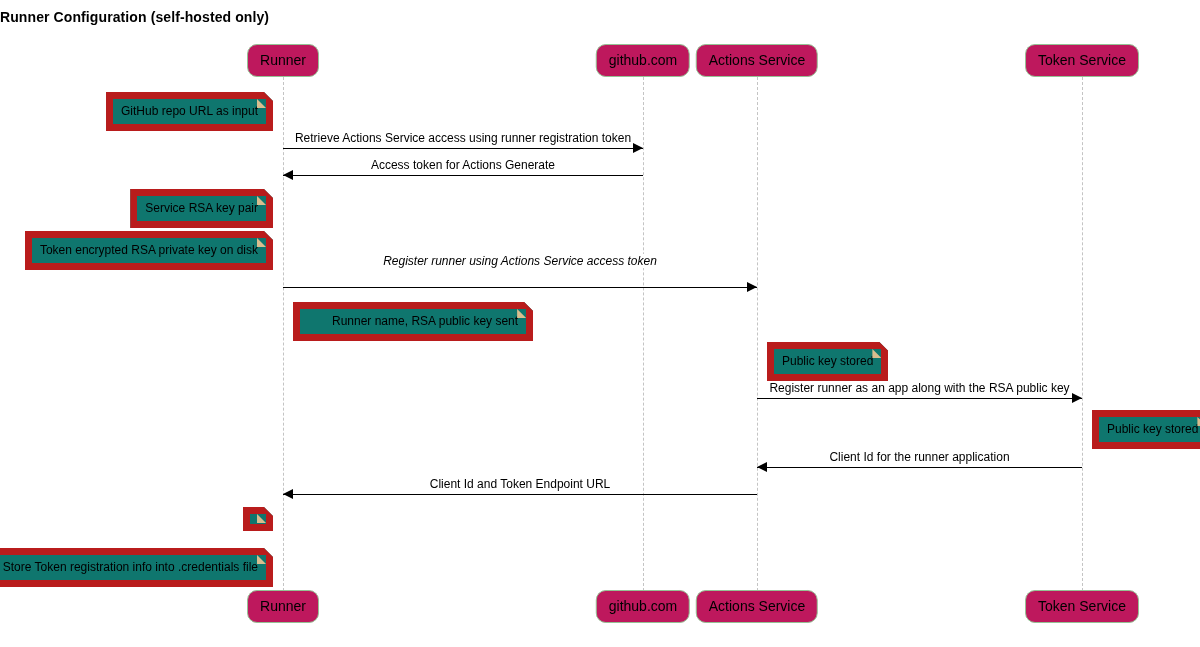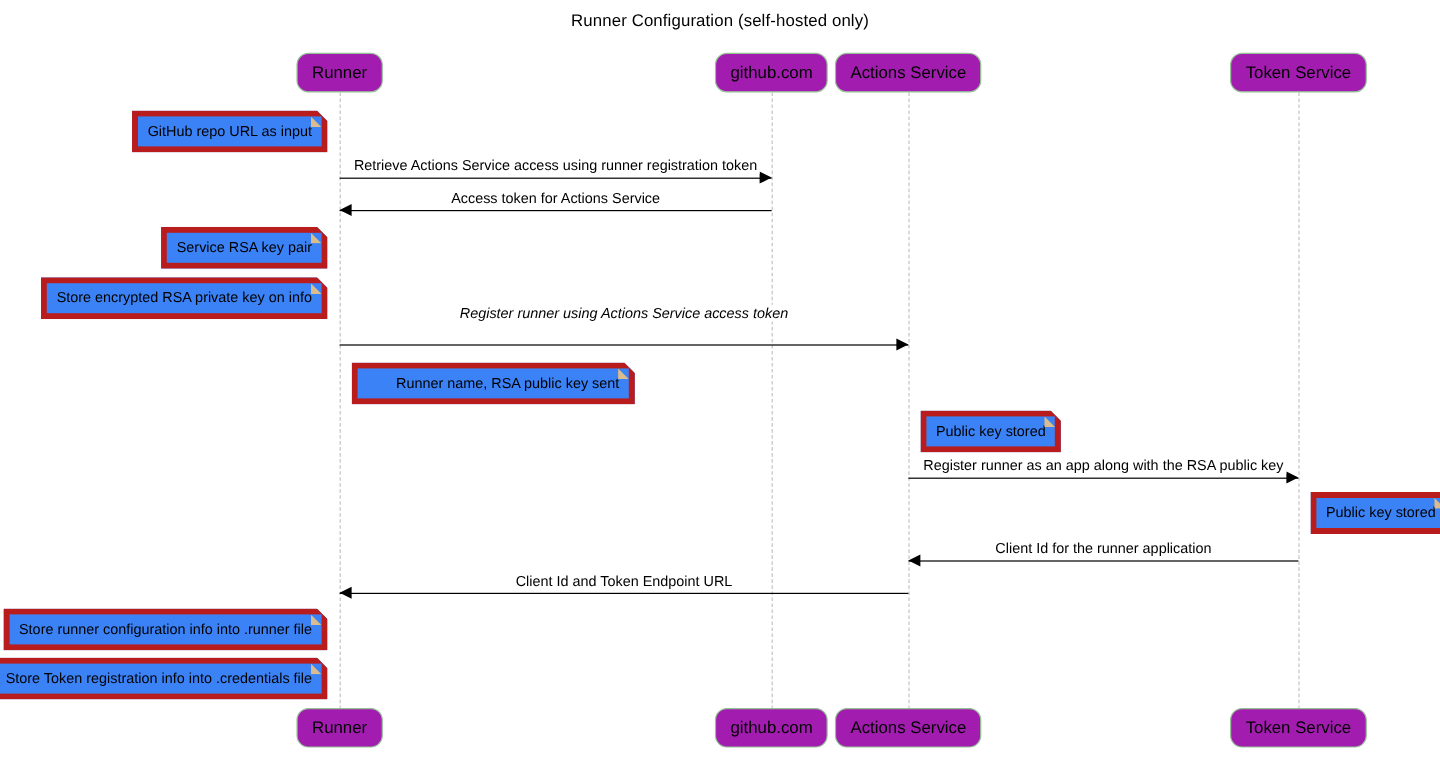--- a/index.html
+++ b/index.html
@@ -14,9 +14,8 @@
   .title {
     position: absolute;
     left: 0; right: 0; top: 9px;
-    text-align: center;
     font-size: 14px;
-    font-weight: normal;
+    font-weight: bold;
     letter-spacing: 0.1px;
   }
   .lifeline {

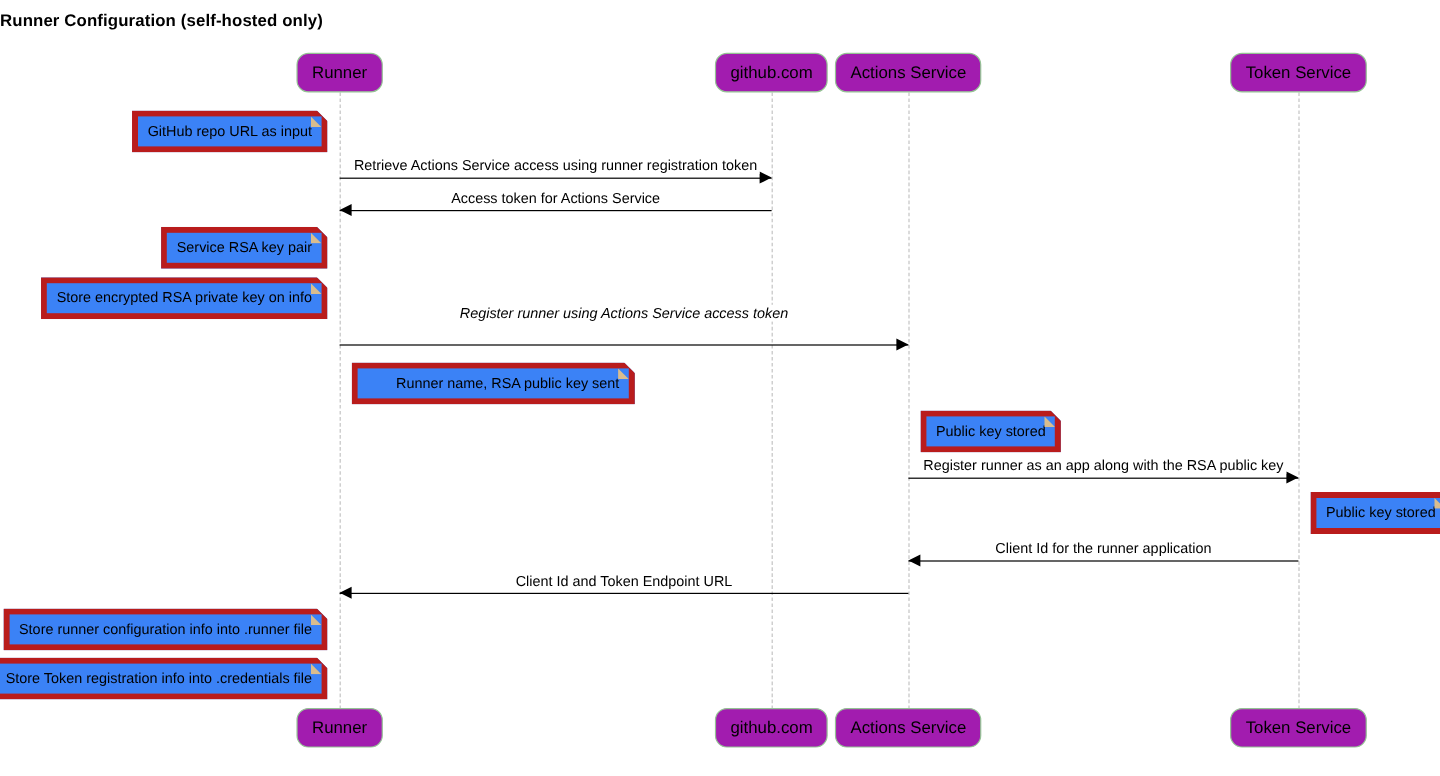--- a/index.html
+++ b/index.html
@@ -29,7 +29,7 @@
     height: 31px;
     line-height: 31px;
     padding: 0 12px;
-    background: #a21caf;
+    background: #be185d;
     border: 1px solid #94c294;
     border-radius: 10px;
     font-size: 14px;

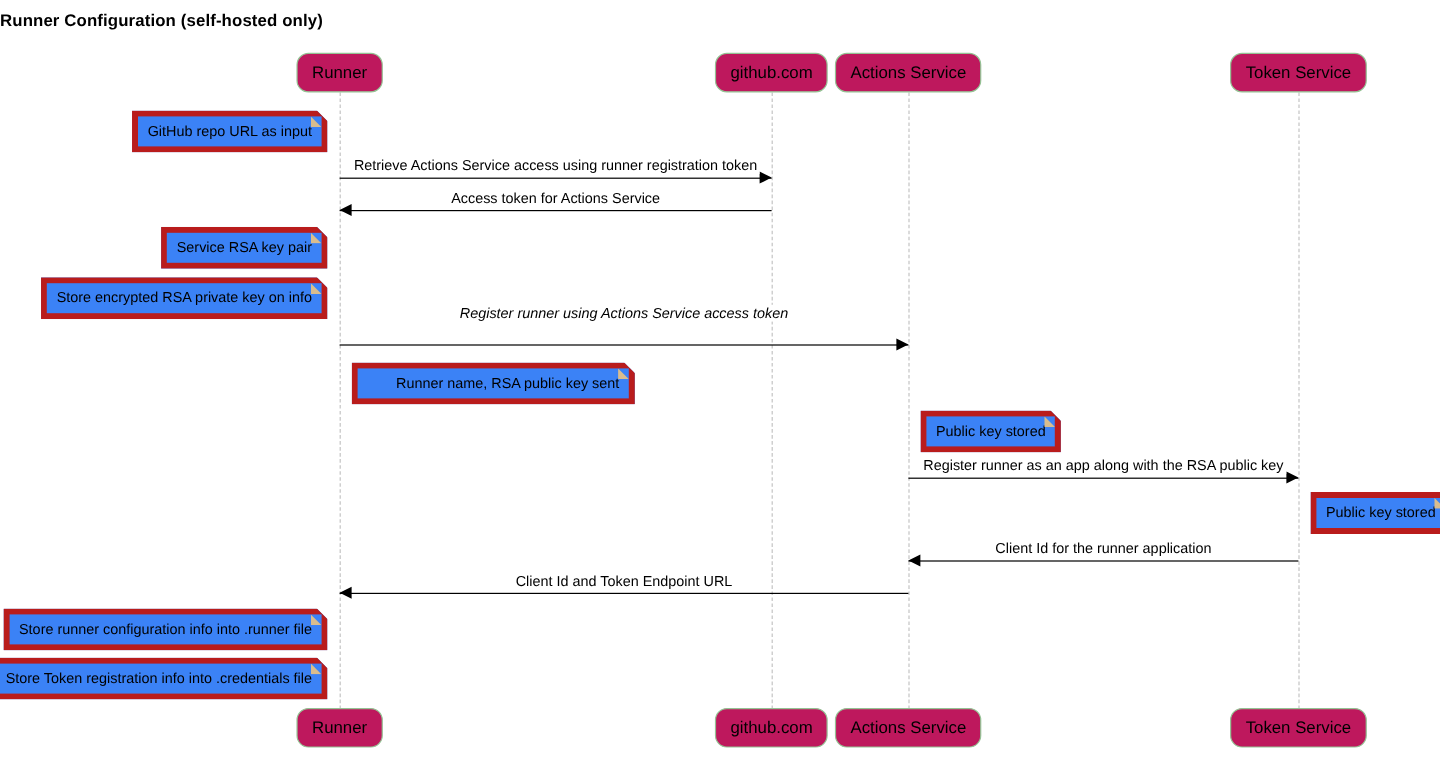--- a/index.html
+++ b/index.html
@@ -67,8 +67,8 @@
   }
   .note {
     position: absolute;
-    background: #3b82f6;
-    border: 5px solid #b91c1c;
+    background: #0f766e;
+    border: 7px solid #b91c1c;
     font-size: 12px;
     line-height: 15px;
     padding: 5px 8px;

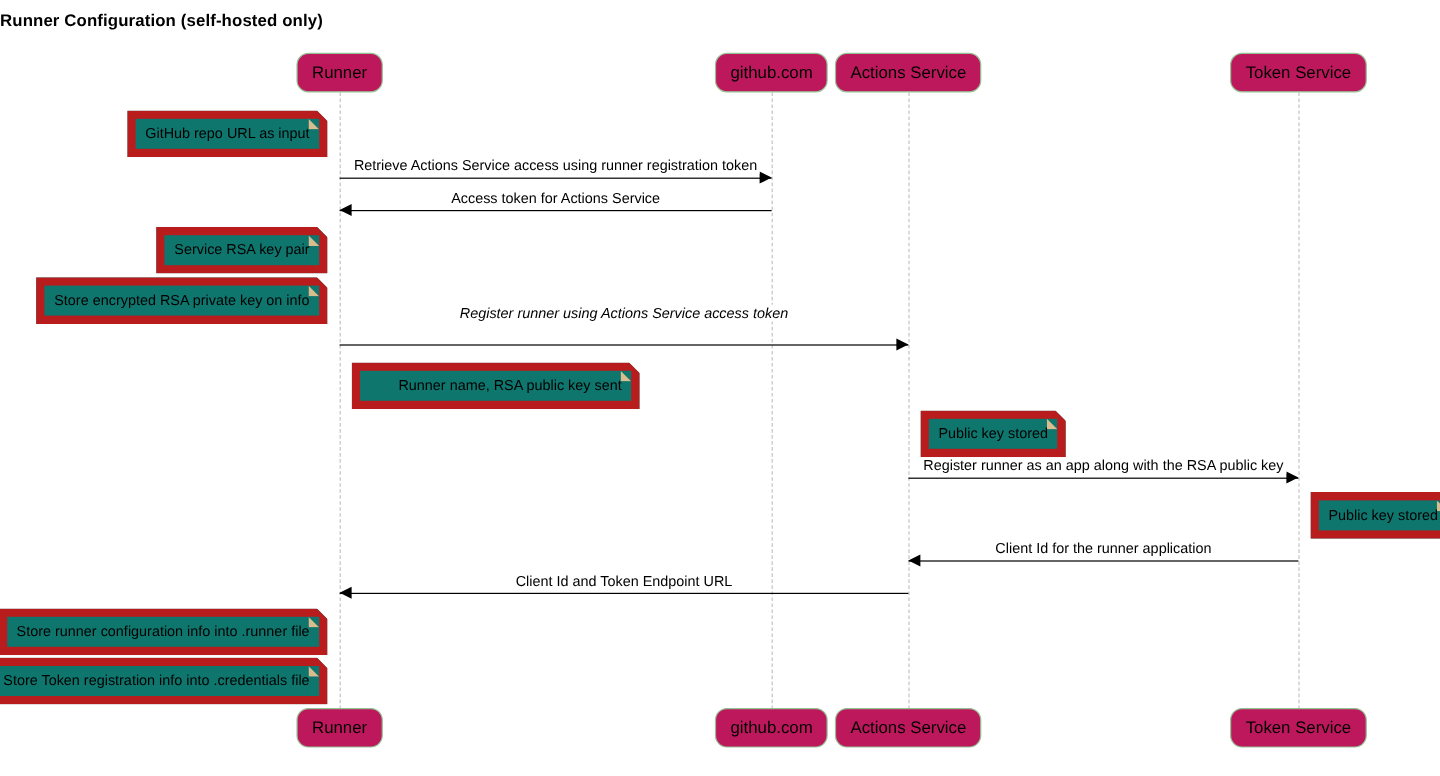--- a/index.html
+++ b/index.html
@@ -111,7 +111,7 @@
       <div class="msg-label" style="left: 463px; top: 131px;">Retrieve Actions Service access using runner registration token</div>
       <div class="msg-line" style="left: 283px; top: 175px; width: 360px;"></div>
       <div class="msg-head left" style="left: 283px; top: 170px;"></div>
-      <div class="msg-label" style="left: 463px; top: 158px;">Access token for Actions Service</div>
+      <div class="msg-label" style="left: 463px; top: 158px;">Access token for Actions Generate</div>
       <div class="msg-line" style="left: 283px; top: 287px; width: 474px;"></div>
       <div class="msg-head right" style="left: 747px; top: 282px;"></div>
       <div class="msg-label" style="left: 520px; top: 254px; font-style: italic;">Register runner using Actions Service access token</div>

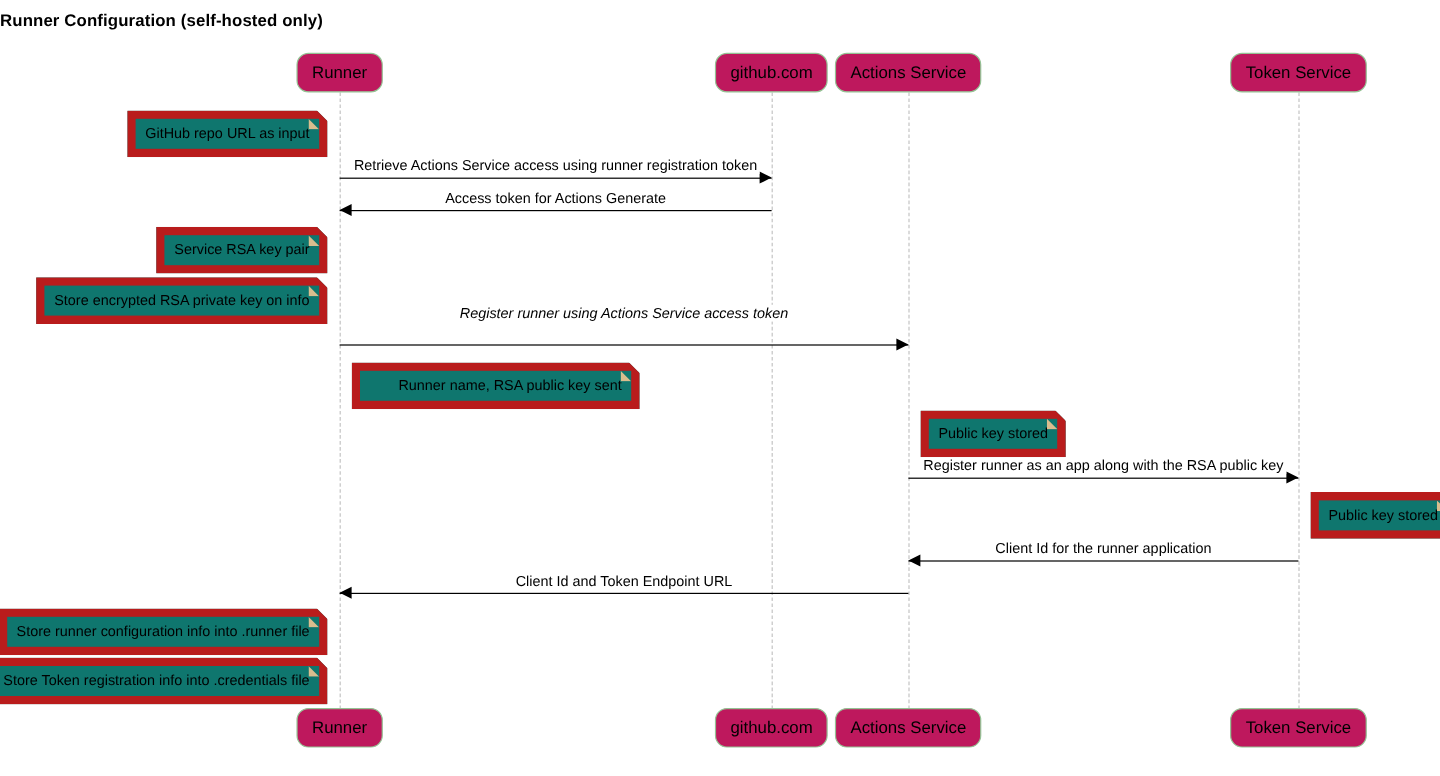--- a/index.html
+++ b/index.html
@@ -128,7 +128,7 @@
   <div id="notes">
       <div class="note" style="top: 92px; right: 927px;"><span>GitHub repo URL as input</span><span class="fold"></span></div>
       <div class="note" style="top: 189px; right: 927px;"><span>Service RSA key pair</span><span class="fold"></span></div>
-      <div class="note" style="top: 231px; right: 927px;"><span>Store encrypted RSA private key on info</span><span class="fold"></span></div>
+      <div class="note" style="top: 231px; right: 927px;"><span>Token encrypted RSA private key on disk</span><span class="fold"></span></div>
       <div class="note" style="top: 302px; left: 293px; padding-left: 32px;"><span>Runner name, RSA public key sent</span><span class="fold"></span></div>
       <div class="note" style="top: 342px; left: 767px;"><span>Public key stored</span><span class="fold"></span></div>
       <div class="note" style="top: 410px; left: 1092px;"><span>Public key stored</span><span class="fold"></span></div>

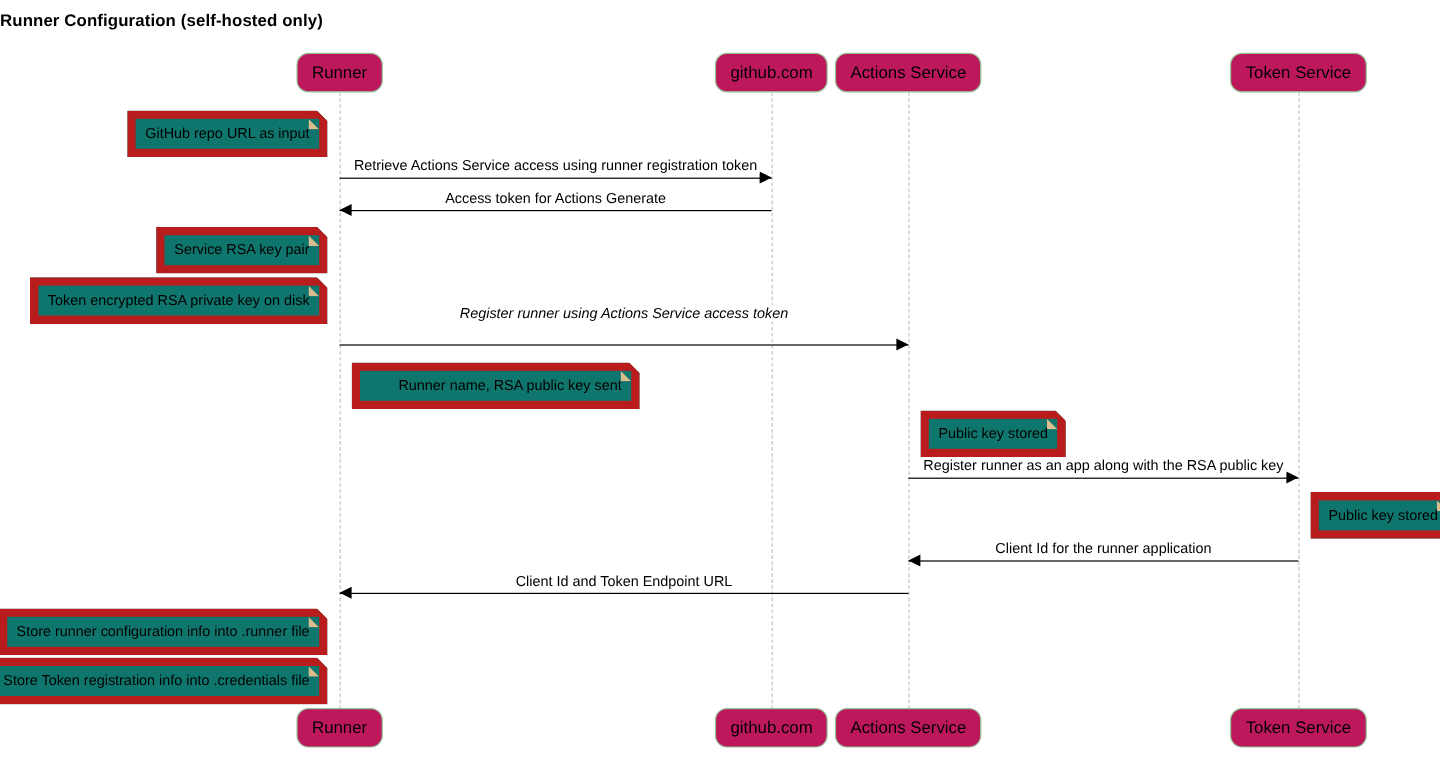--- a/index.html
+++ b/index.html
@@ -132,7 +132,7 @@
       <div class="note" style="top: 302px; left: 293px; padding-left: 32px;"><span>Runner name, RSA public key sent</span><span class="fold"></span></div>
       <div class="note" style="top: 342px; left: 767px;"><span>Public key stored</span><span class="fold"></span></div>
       <div class="note" style="top: 410px; left: 1092px;"><span>Public key stored</span><span class="fold"></span></div>
-      <div class="note" style="top: 507px; right: 927px;"><span>Store runner configuration info into .runner file</span><span class="fold"></span></div>
+      <div class="note" style="top: 507px; right: 927px;"><span class="fold"></span></div>
       <div class="note" style="top: 548px; right: 927px; padding-left: 36px;"><span>Store Token registration info into .credentials file</span><span class="fold"></span></div>
     </div>
 </div>

